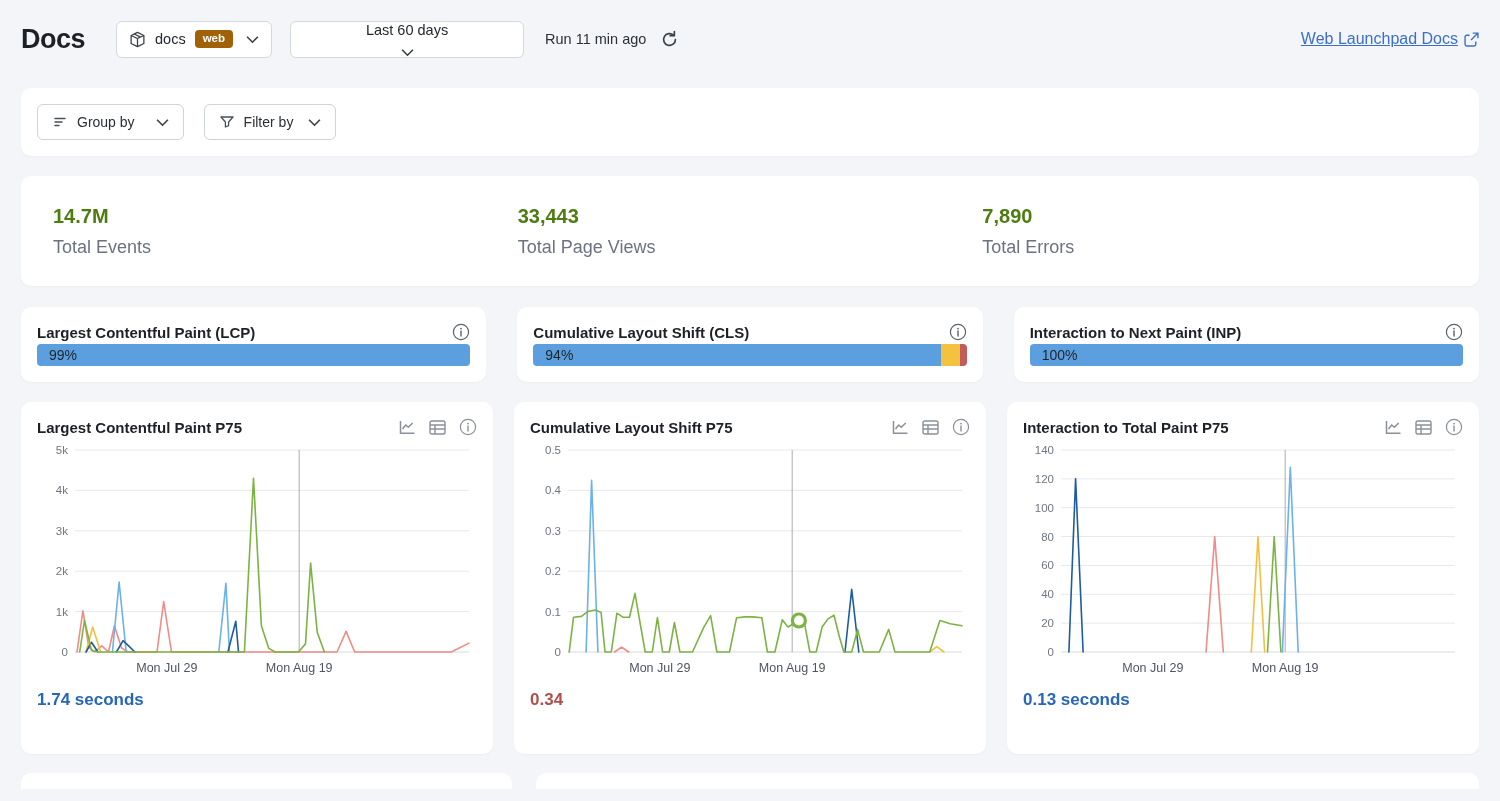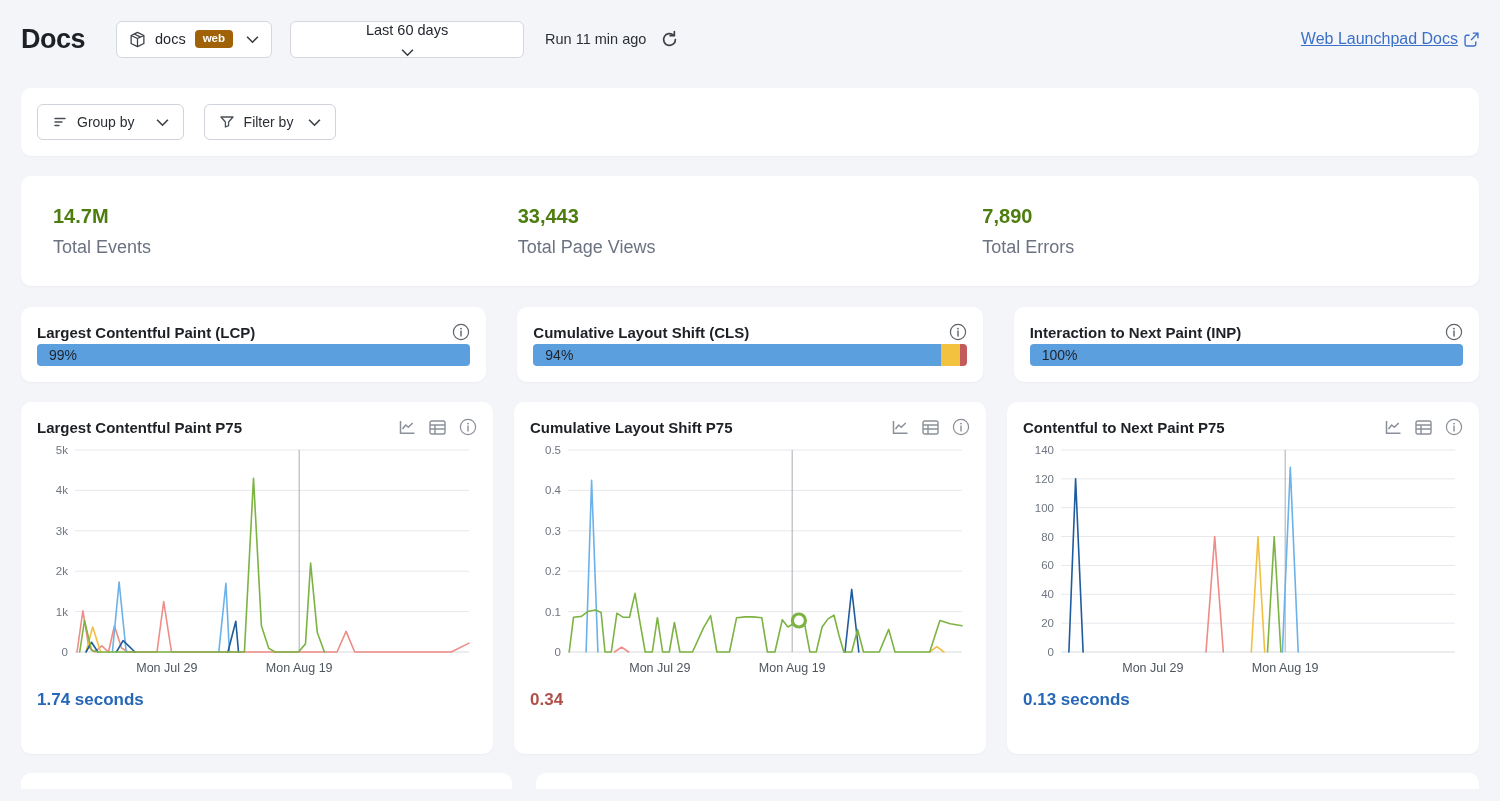--- a/index.html
+++ b/index.html
@@ -340,7 +340,7 @@
 
     <div class="card chart-card">
       <div class="chart-head">
-        <span class="chart-title">Contentful to Next Paint P75</span>
+        <span class="chart-title">Interaction to Total Paint P75</span>
         <span class="chart-icons">
           <span class="icon">
             <svg width="17" height="15" viewBox="0 0 17 15">

